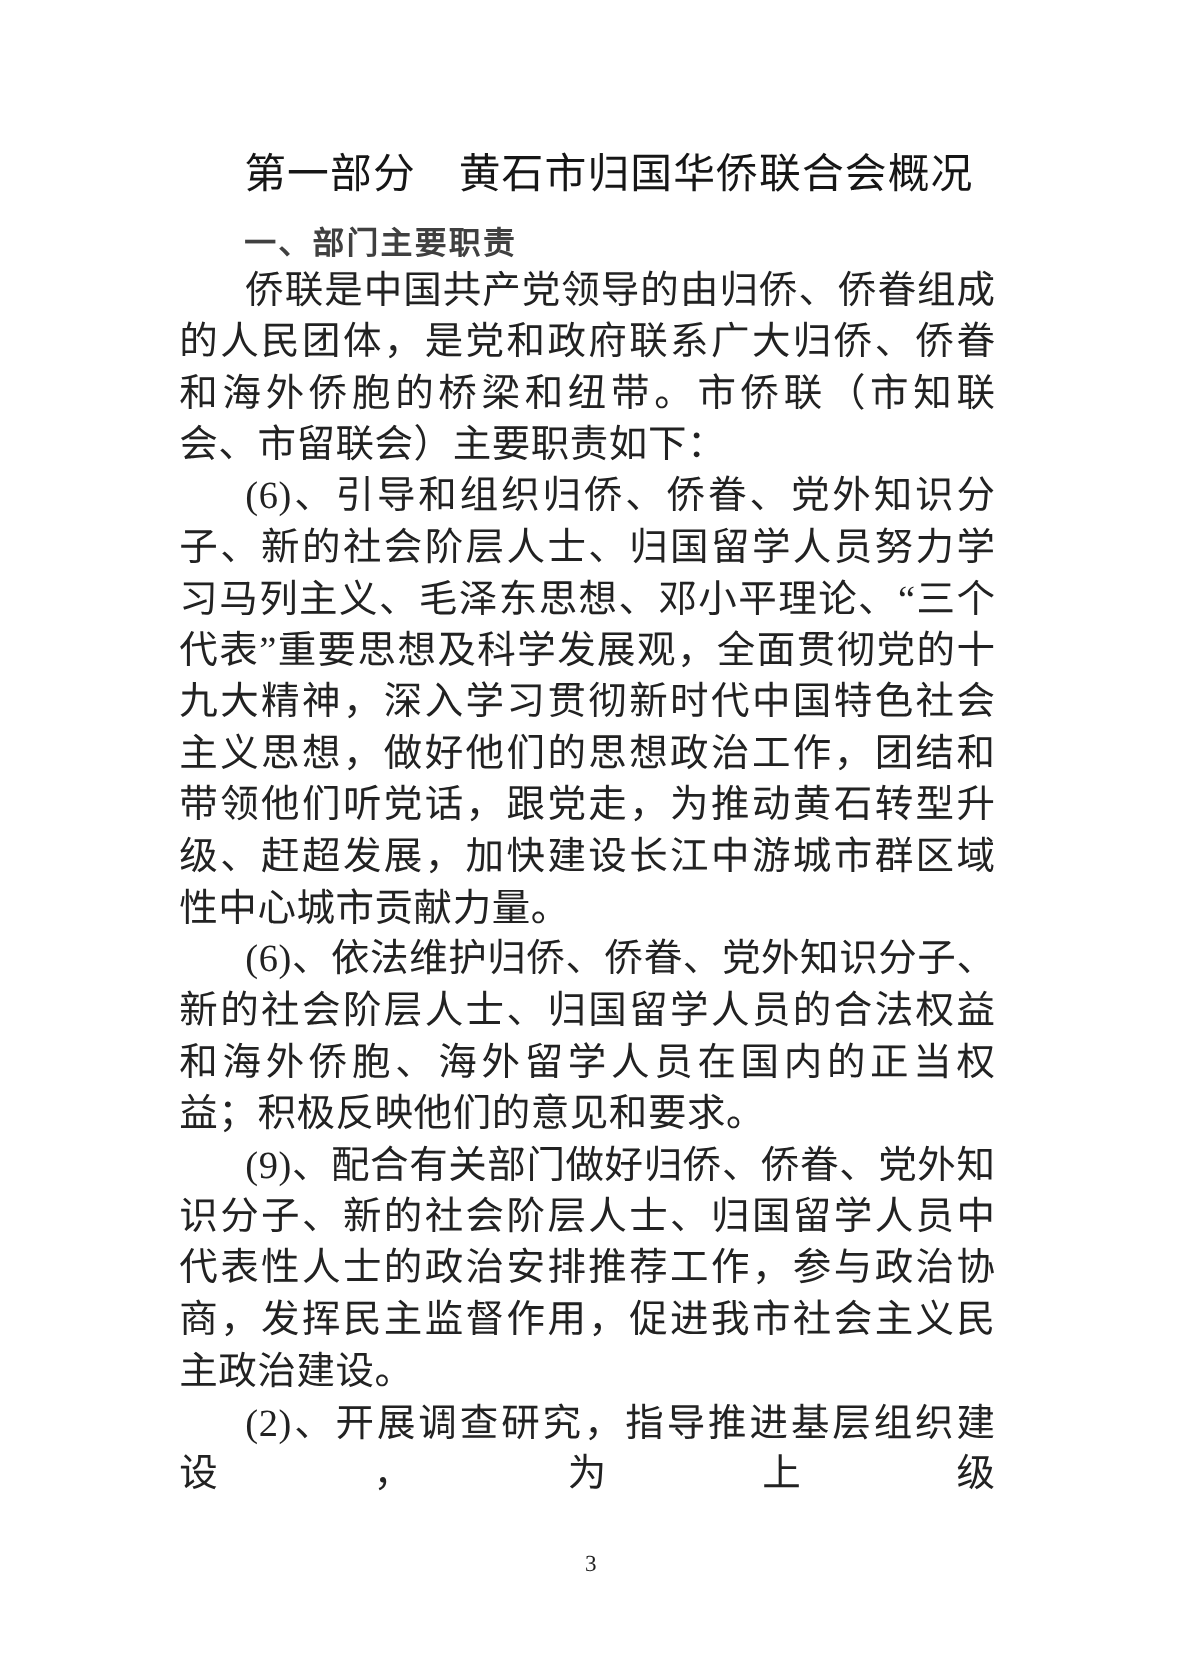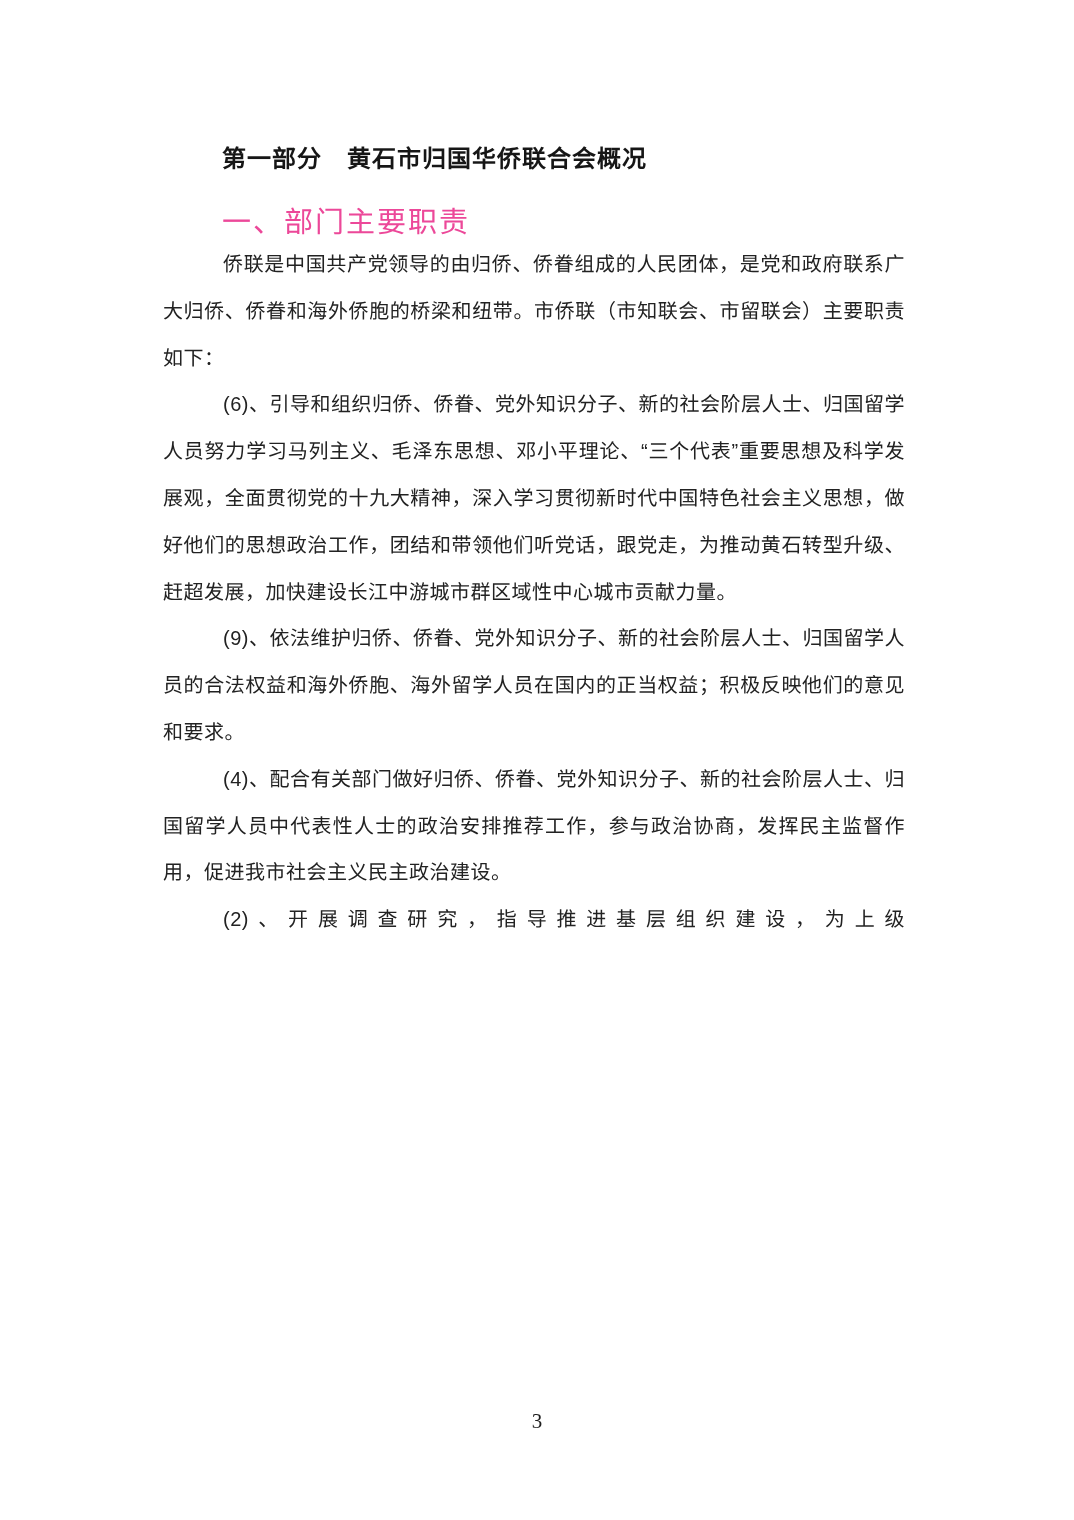--- a/index.html
+++ b/index.html
@@ -24,8 +24,8 @@
   h1.doc-title {
     margin: 141px 0 0 0;
     font-family: "Liberation Sans", sans-serif;
-    font-weight: bold;
-    font-size: 24px;
+    font-weight: normal;
+    font-size: 38px;
     line-height: 36px;
     letter-spacing: 1px;
     text-indent: 59px;

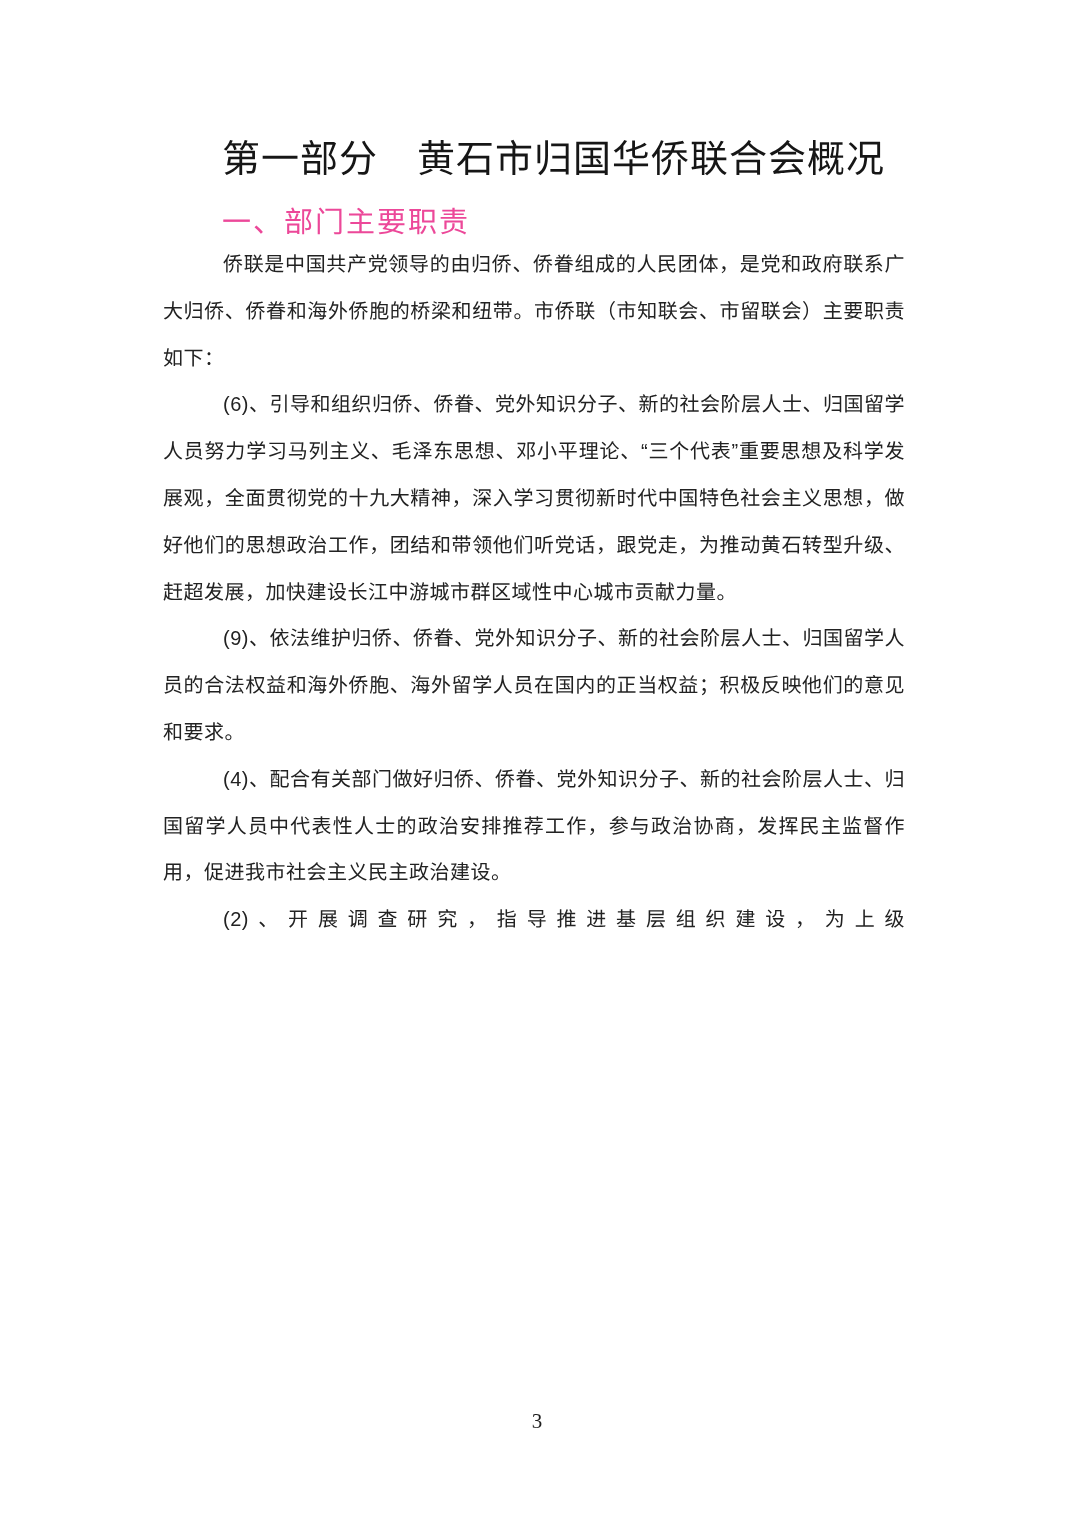--- a/index.html
+++ b/index.html
@@ -35,12 +35,12 @@
   h2.section-heading {
     margin: 28px 0 0 0;
     font-family: "Liberation Sans", sans-serif;
-    font-weight: normal;
+    font-weight: bold;
     font-size: 29px;
     line-height: 34px;
     letter-spacing: 2px;
     text-indent: 59px;
-    color: #ec4899;
+    color: #404040;
   }
   .body-text {
     margin: 2px 0 0 0;

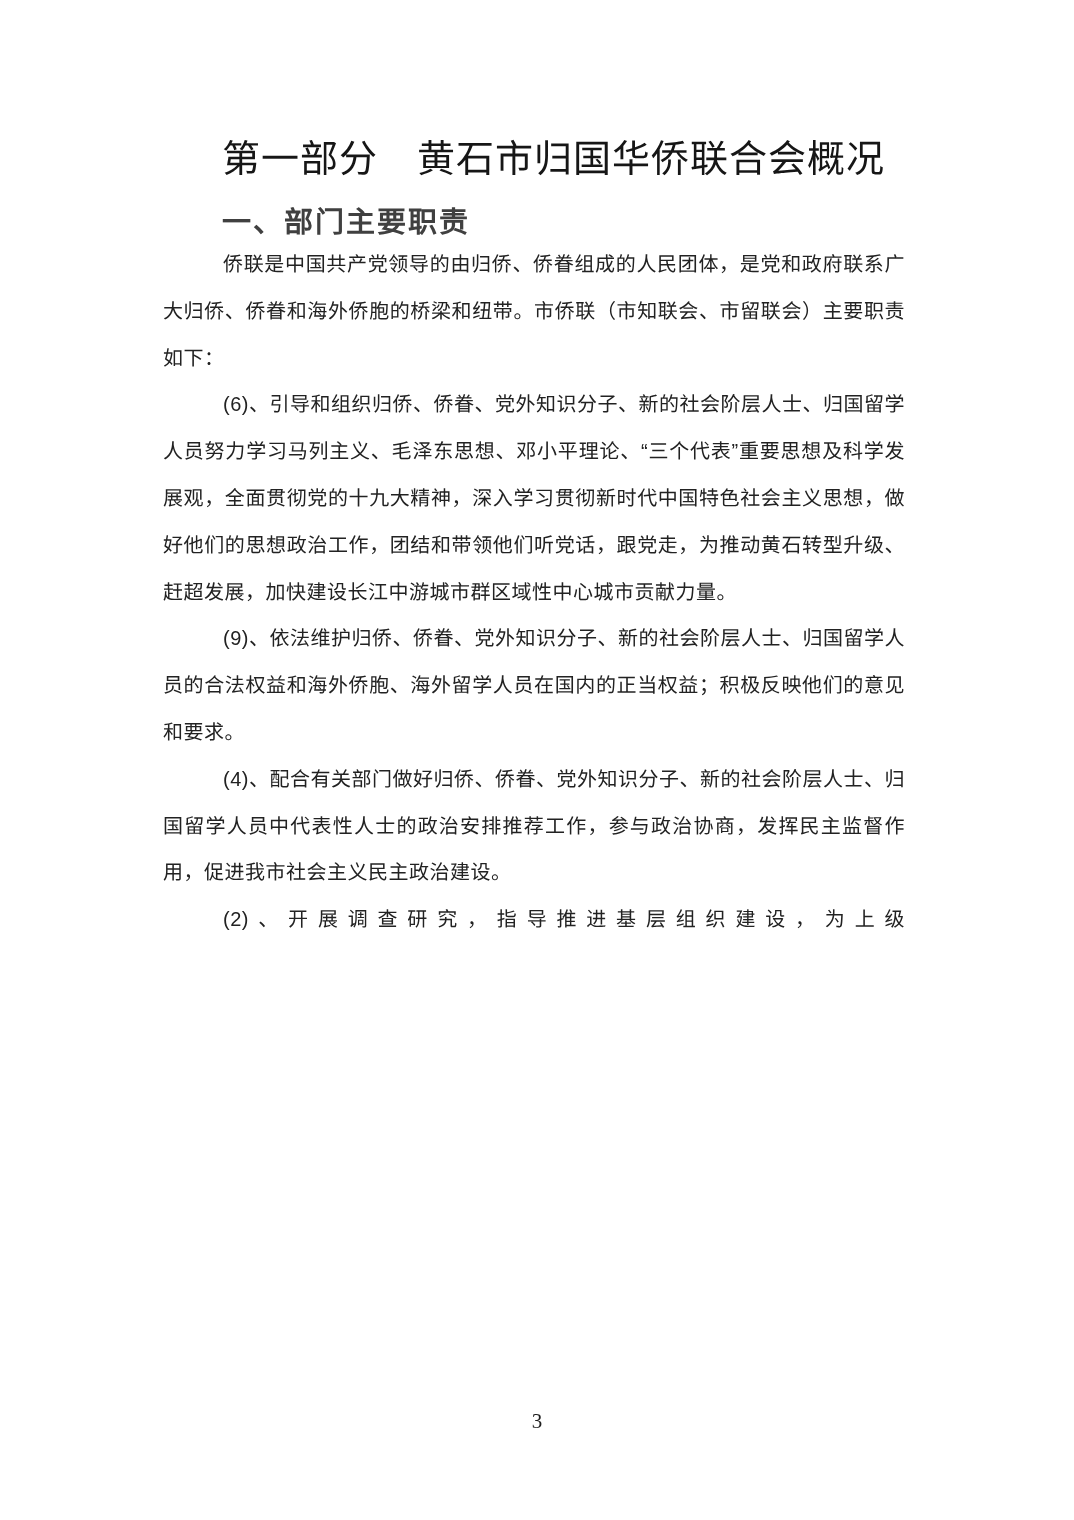--- a/index.html
+++ b/index.html
@@ -44,9 +44,9 @@
   }
   .body-text {
     margin: 2px 0 0 0;
-    font-family: Liberation Sans, sans-serif;
+    font-family: Liberation Serif, serif;
     font-weight: normal;
-    font-size: 20px;
+    font-size: 35px;
     line-height: 46.8px;
     color: #222222;
   }

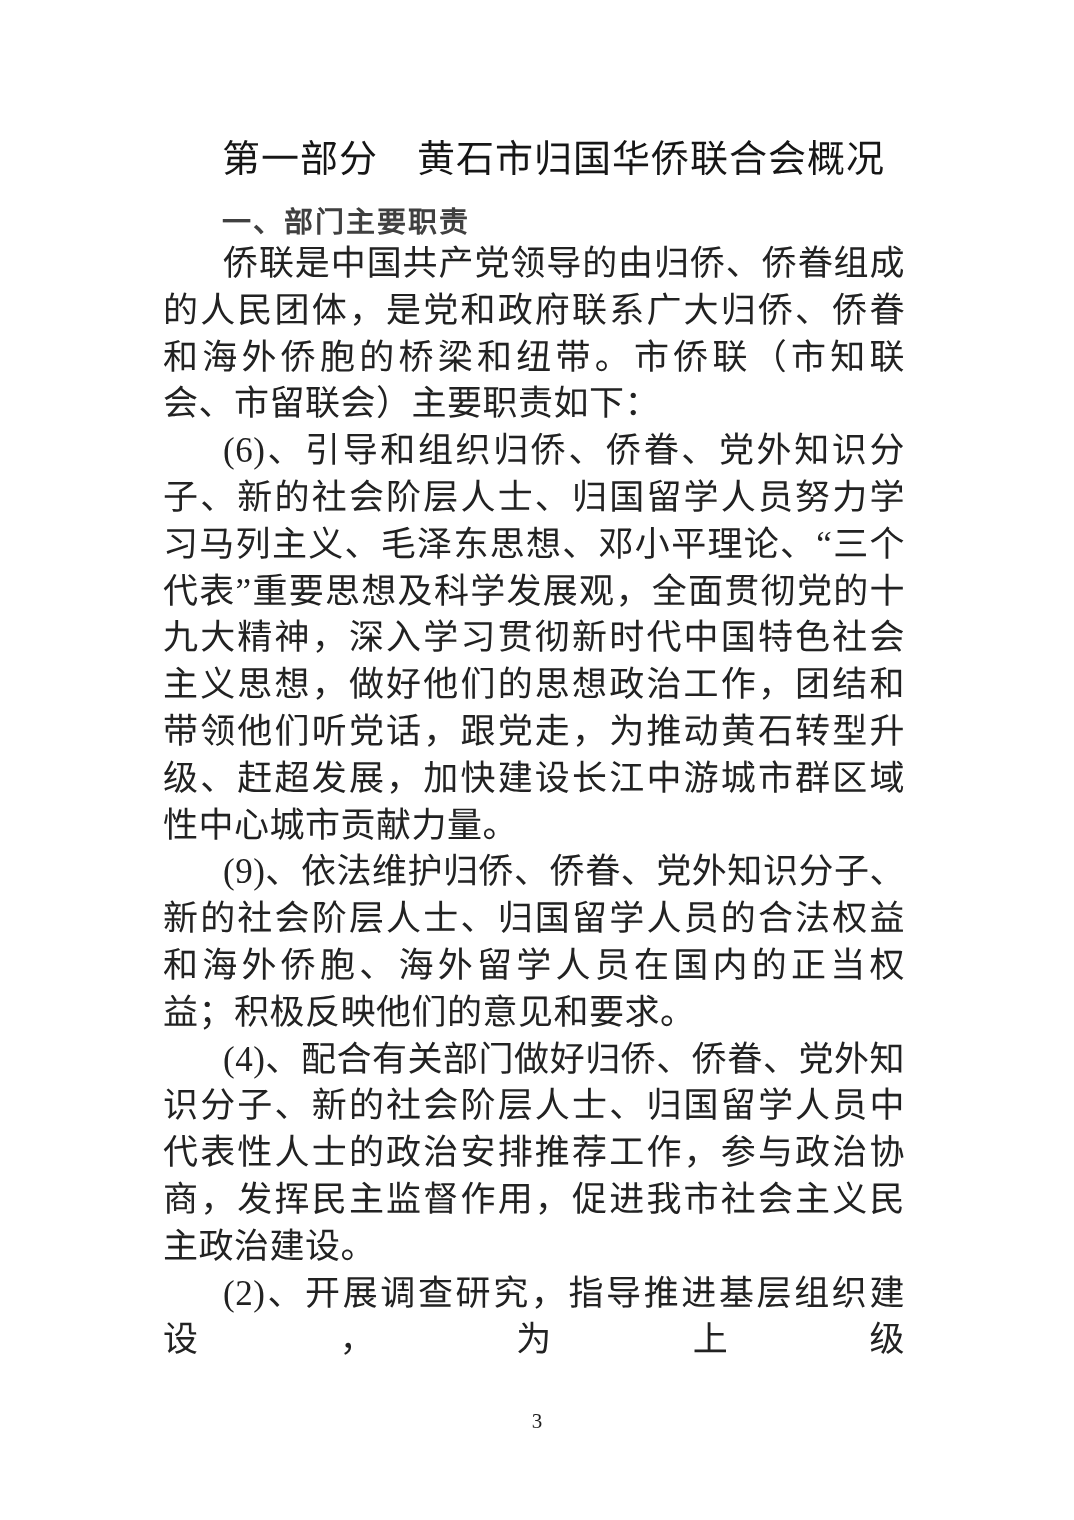--- a/index.html
+++ b/index.html
@@ -83,7 +83,7 @@
     <div class="body-text">
       <p>侨联是中国共产党领导的由归侨、侨眷组成的人民团体，是党和政府联系广大归侨、侨眷和海外侨胞的桥梁和纽带。市侨联（市知联会、市留联会）主要职责如下：</p>
       <p>(6)、引导和组织归侨、侨眷、党外知识分子、新的社会阶层人士、归国留学人员努力学习马列主义、毛泽东思想、邓小平理论、“三个代表”重要思想及科学发展观，全面贯彻党的十九大精神，深入学习贯彻新时代中国特色社会主义思想，做好他们的思想政治工作，团结和带领他们听党话，跟党走，为推动黄石转型升级、赶超发展，加快建设长江中游城市群区域性中心城市贡献力量。</p>
-      <p>(9)、依法维护归侨、侨眷、党外知识分子、新的社会阶层人士、归国留学人员的合法权益和海外侨胞、海外留学人员在国内的正当权益；积极反映他们的意见和要求。</p>
+      <p>(6)、依法维护归侨、侨眷、党外知识分子、新的社会阶层人士、归国留学人员的合法权益和海外侨胞、海外留学人员在国内的正当权益；积极反映他们的意见和要求。</p>
       <p>(4)、配合有关部门做好归侨、侨眷、党外知识分子、新的社会阶层人士、归国留学人员中代表性人士的政治安排推荐工作，参与政治协商，发挥民主监督作用，促进我市社会主义民主政治建设。</p>
       <p class="continues">(2)、开展调查研究，指导推进基层组织建设，为上级</p>
     </div>

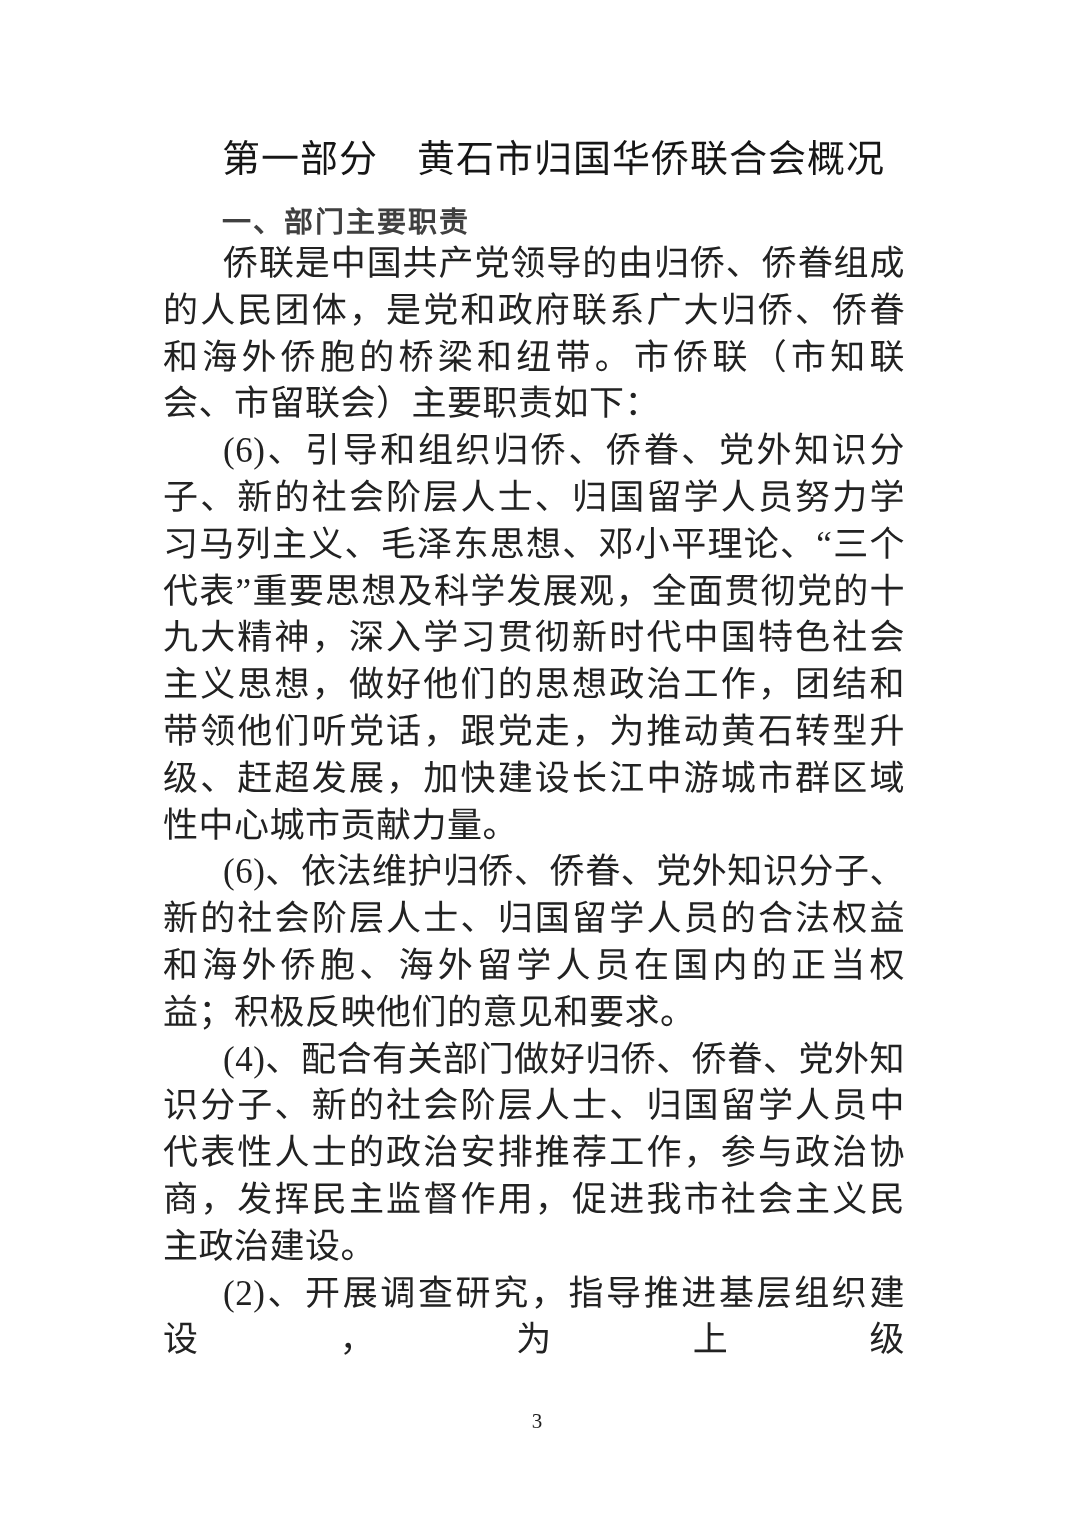--- a/index.html
+++ b/index.html
@@ -84,7 +84,7 @@
       <p>侨联是中国共产党领导的由归侨、侨眷组成的人民团体，是党和政府联系广大归侨、侨眷和海外侨胞的桥梁和纽带。市侨联（市知联会、市留联会）主要职责如下：</p>
       <p>(6)、引导和组织归侨、侨眷、党外知识分子、新的社会阶层人士、归国留学人员努力学习马列主义、毛泽东思想、邓小平理论、“三个代表”重要思想及科学发展观，全面贯彻党的十九大精神，深入学习贯彻新时代中国特色社会主义思想，做好他们的思想政治工作，团结和带领他们听党话，跟党走，为推动黄石转型升级、赶超发展，加快建设长江中游城市群区域性中心城市贡献力量。</p>
       <p>(6)、依法维护归侨、侨眷、党外知识分子、新的社会阶层人士、归国留学人员的合法权益和海外侨胞、海外留学人员在国内的正当权益；积极反映他们的意见和要求。</p>
-      <p>(4)、配合有关部门做好归侨、侨眷、党外知识分子、新的社会阶层人士、归国留学人员中代表性人士的政治安排推荐工作，参与政治协商，发挥民主监督作用，促进我市社会主义民主政治建设。</p>
+      <p>(9)、配合有关部门做好归侨、侨眷、党外知识分子、新的社会阶层人士、归国留学人员中代表性人士的政治安排推荐工作，参与政治协商，发挥民主监督作用，促进我市社会主义民主政治建设。</p>
       <p class="continues">(2)、开展调查研究，指导推进基层组织建设，为上级</p>
     </div>
   </div>

